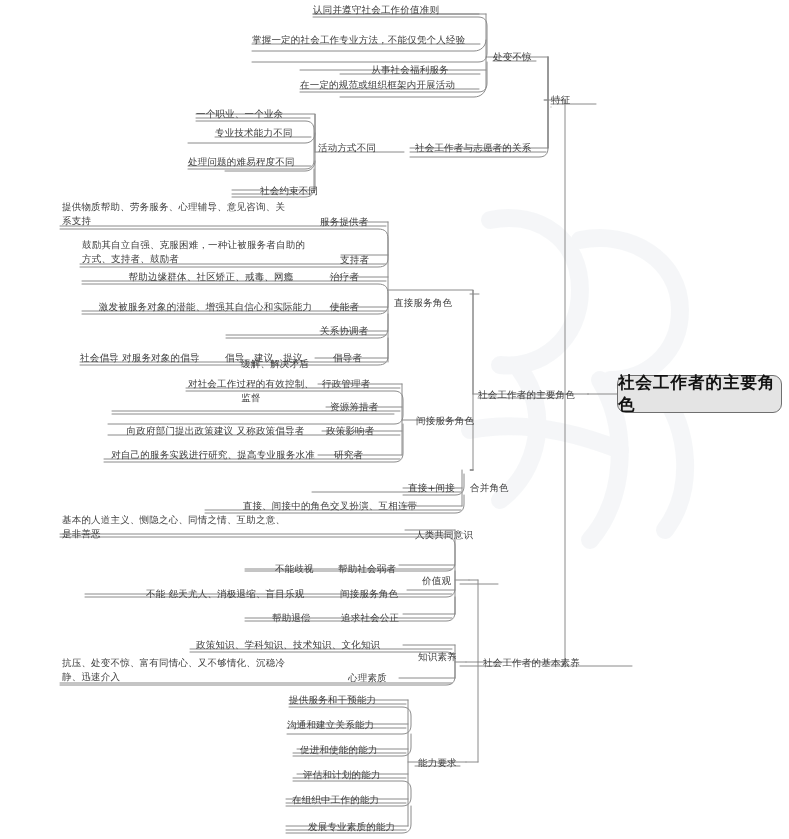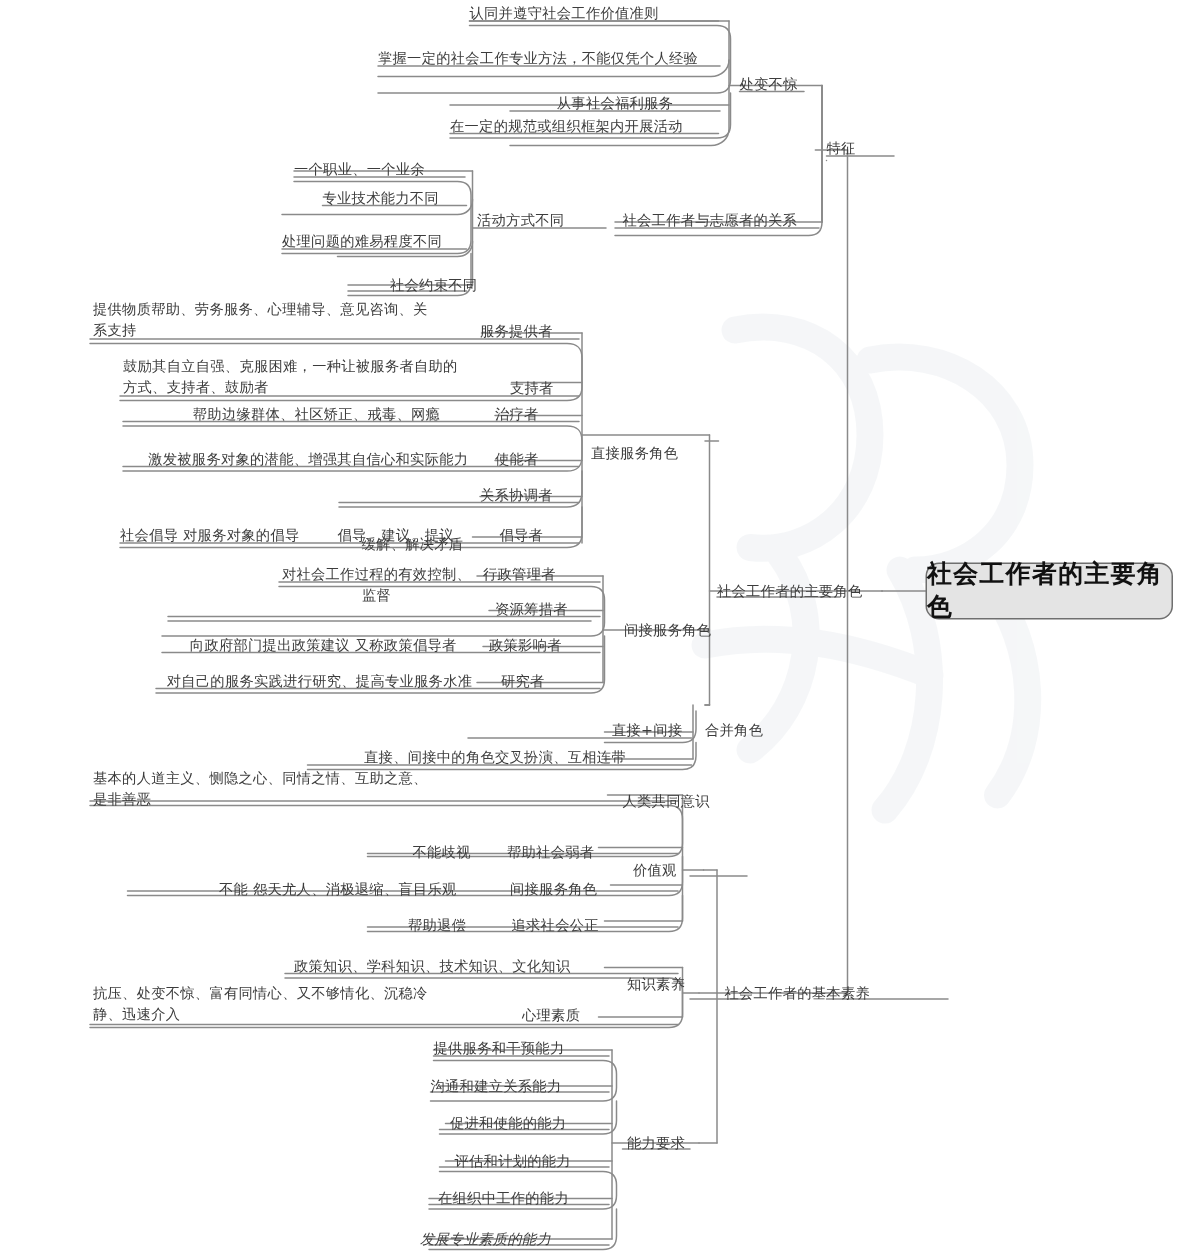--- a/index.html
+++ b/index.html
@@ -338,7 +338,7 @@
   <div class="node" style="left:300px; top:743px;">促进和使能的能力</div>
   <div class="node" style="left:303px; top:768px;">评估和计划的能力</div>
   <div class="node" style="left:292px; top:793px;">在组织中工作的能力</div>
-  <div class="node" style="left:280px; top:820px;font-style:italic;">发展专业素质的能力</div>
+  <div class="node" style="left:308px; top:820px;">发展专业素质的能力</div>
   <div class="node" style="left:418px; top:756px;">能力要求</div>
 
   <div class="node" style="left:483px; top:656px;">社会工作者的基本素养</div>

